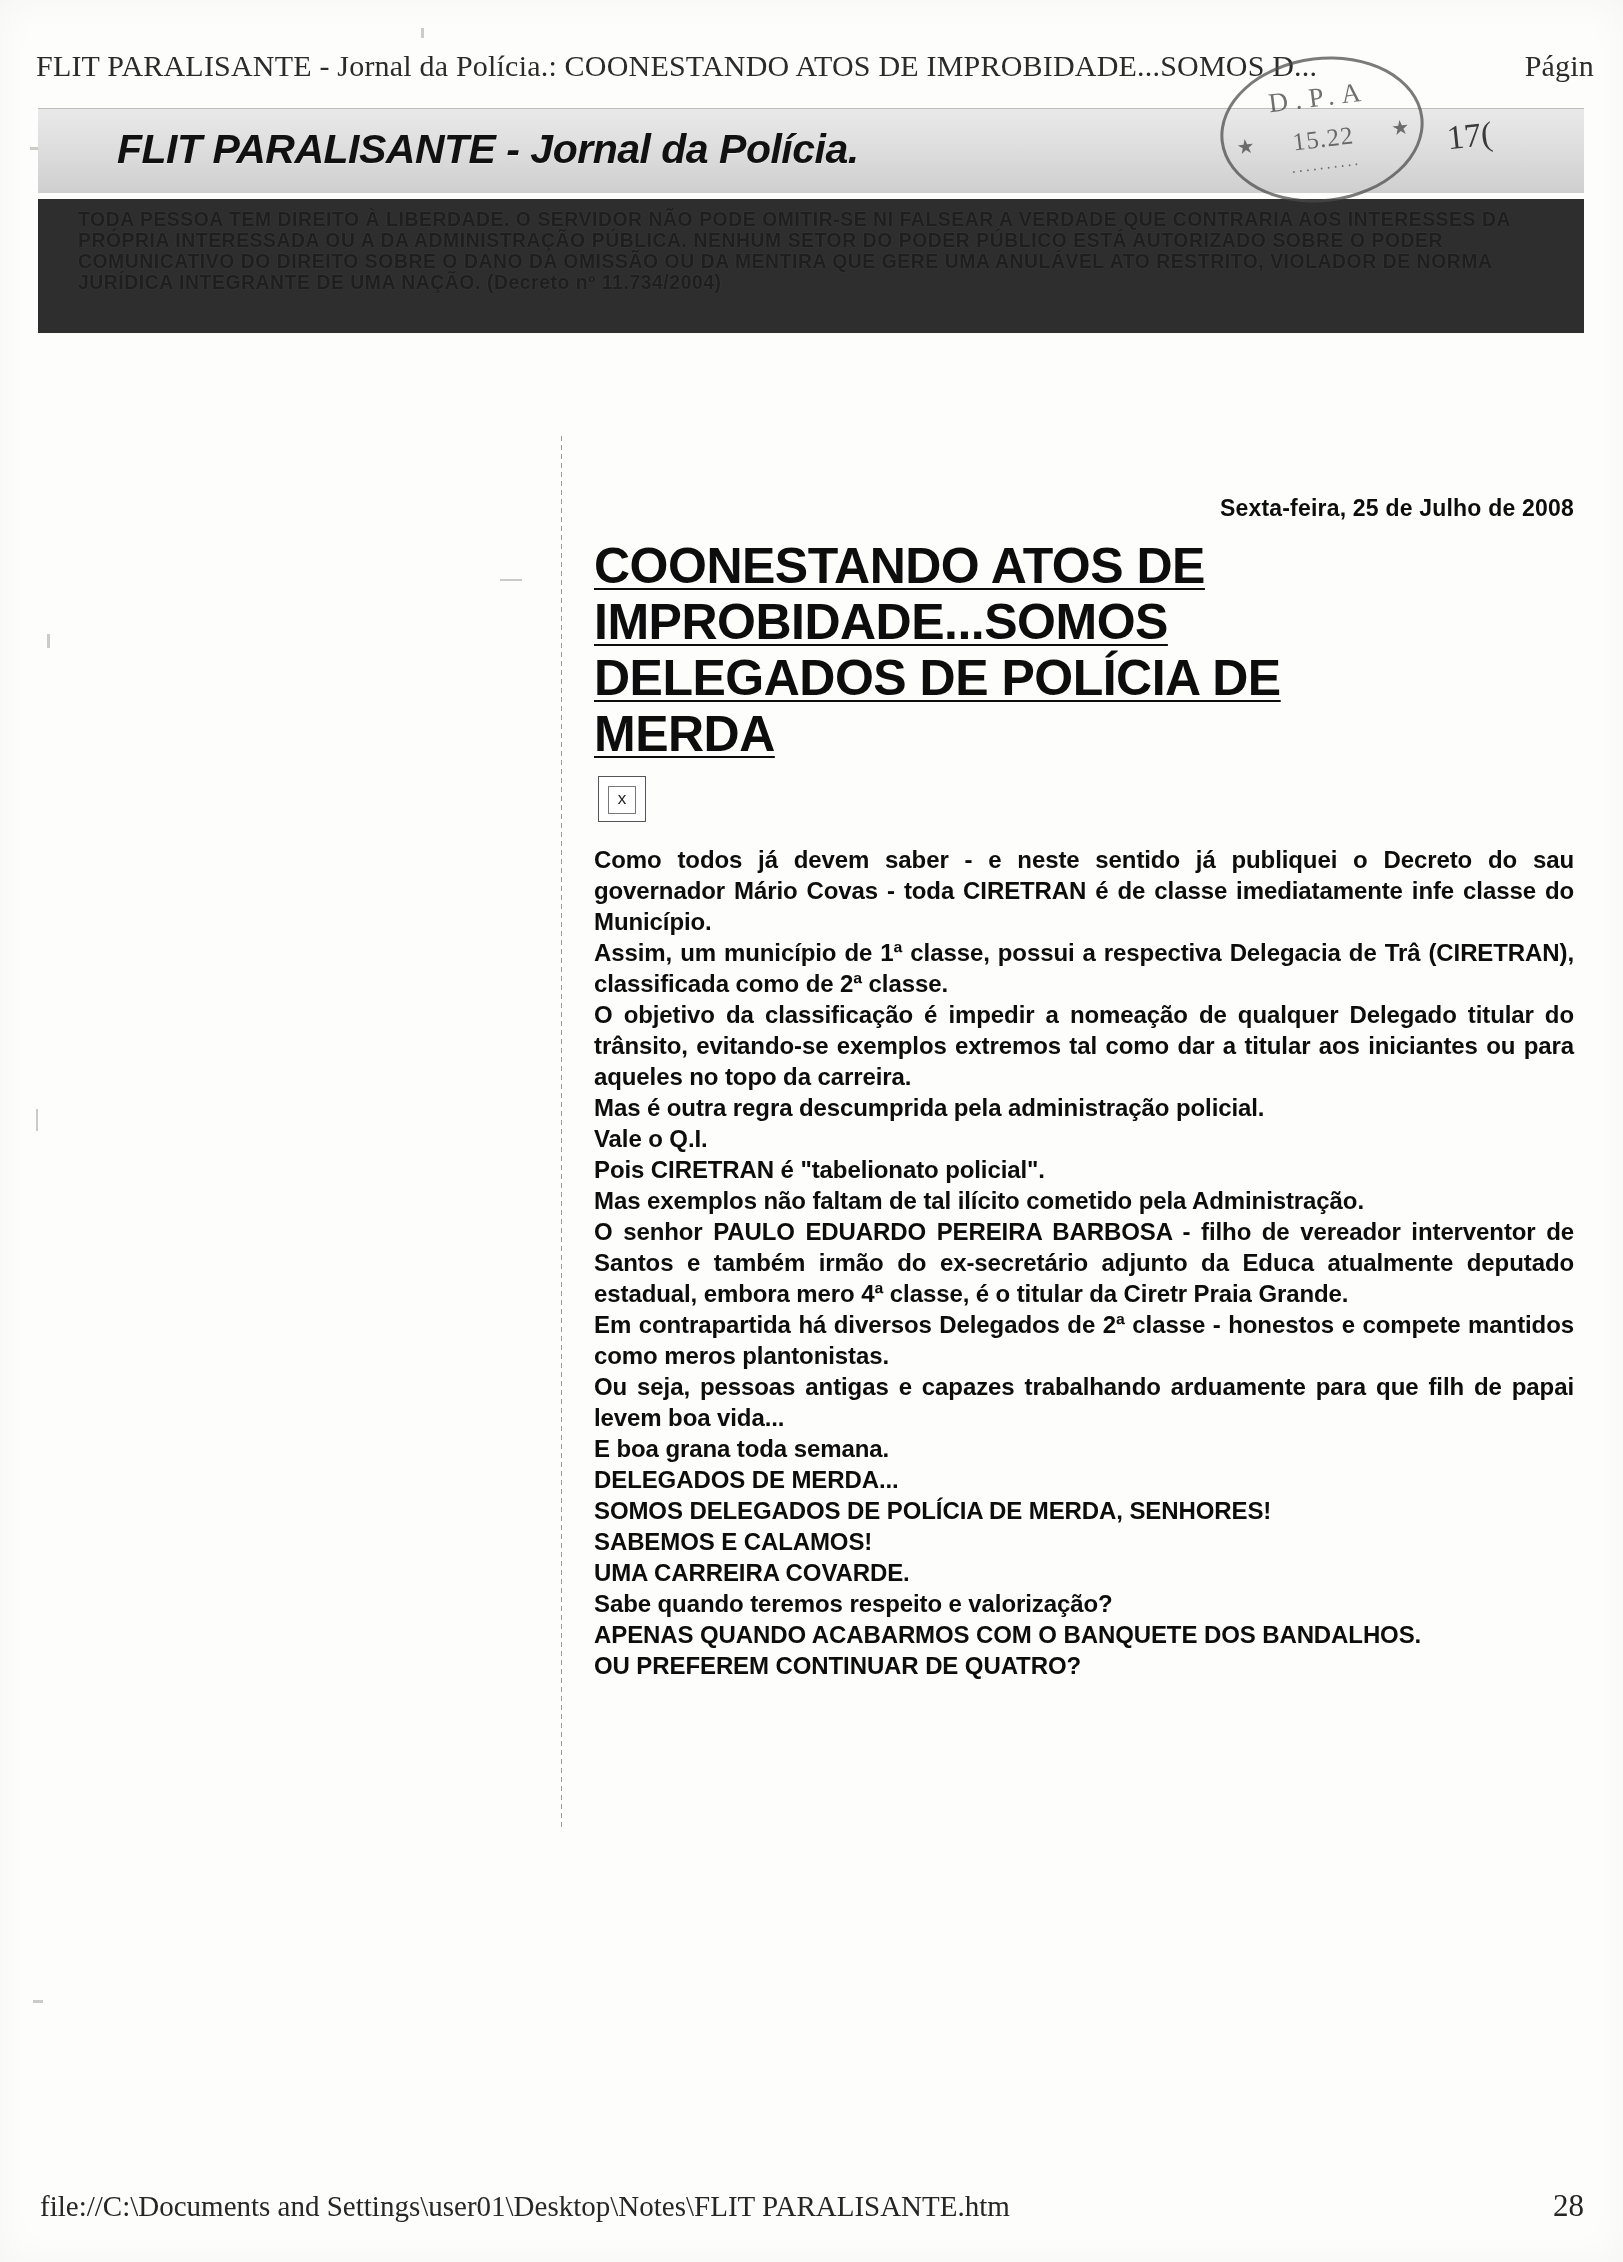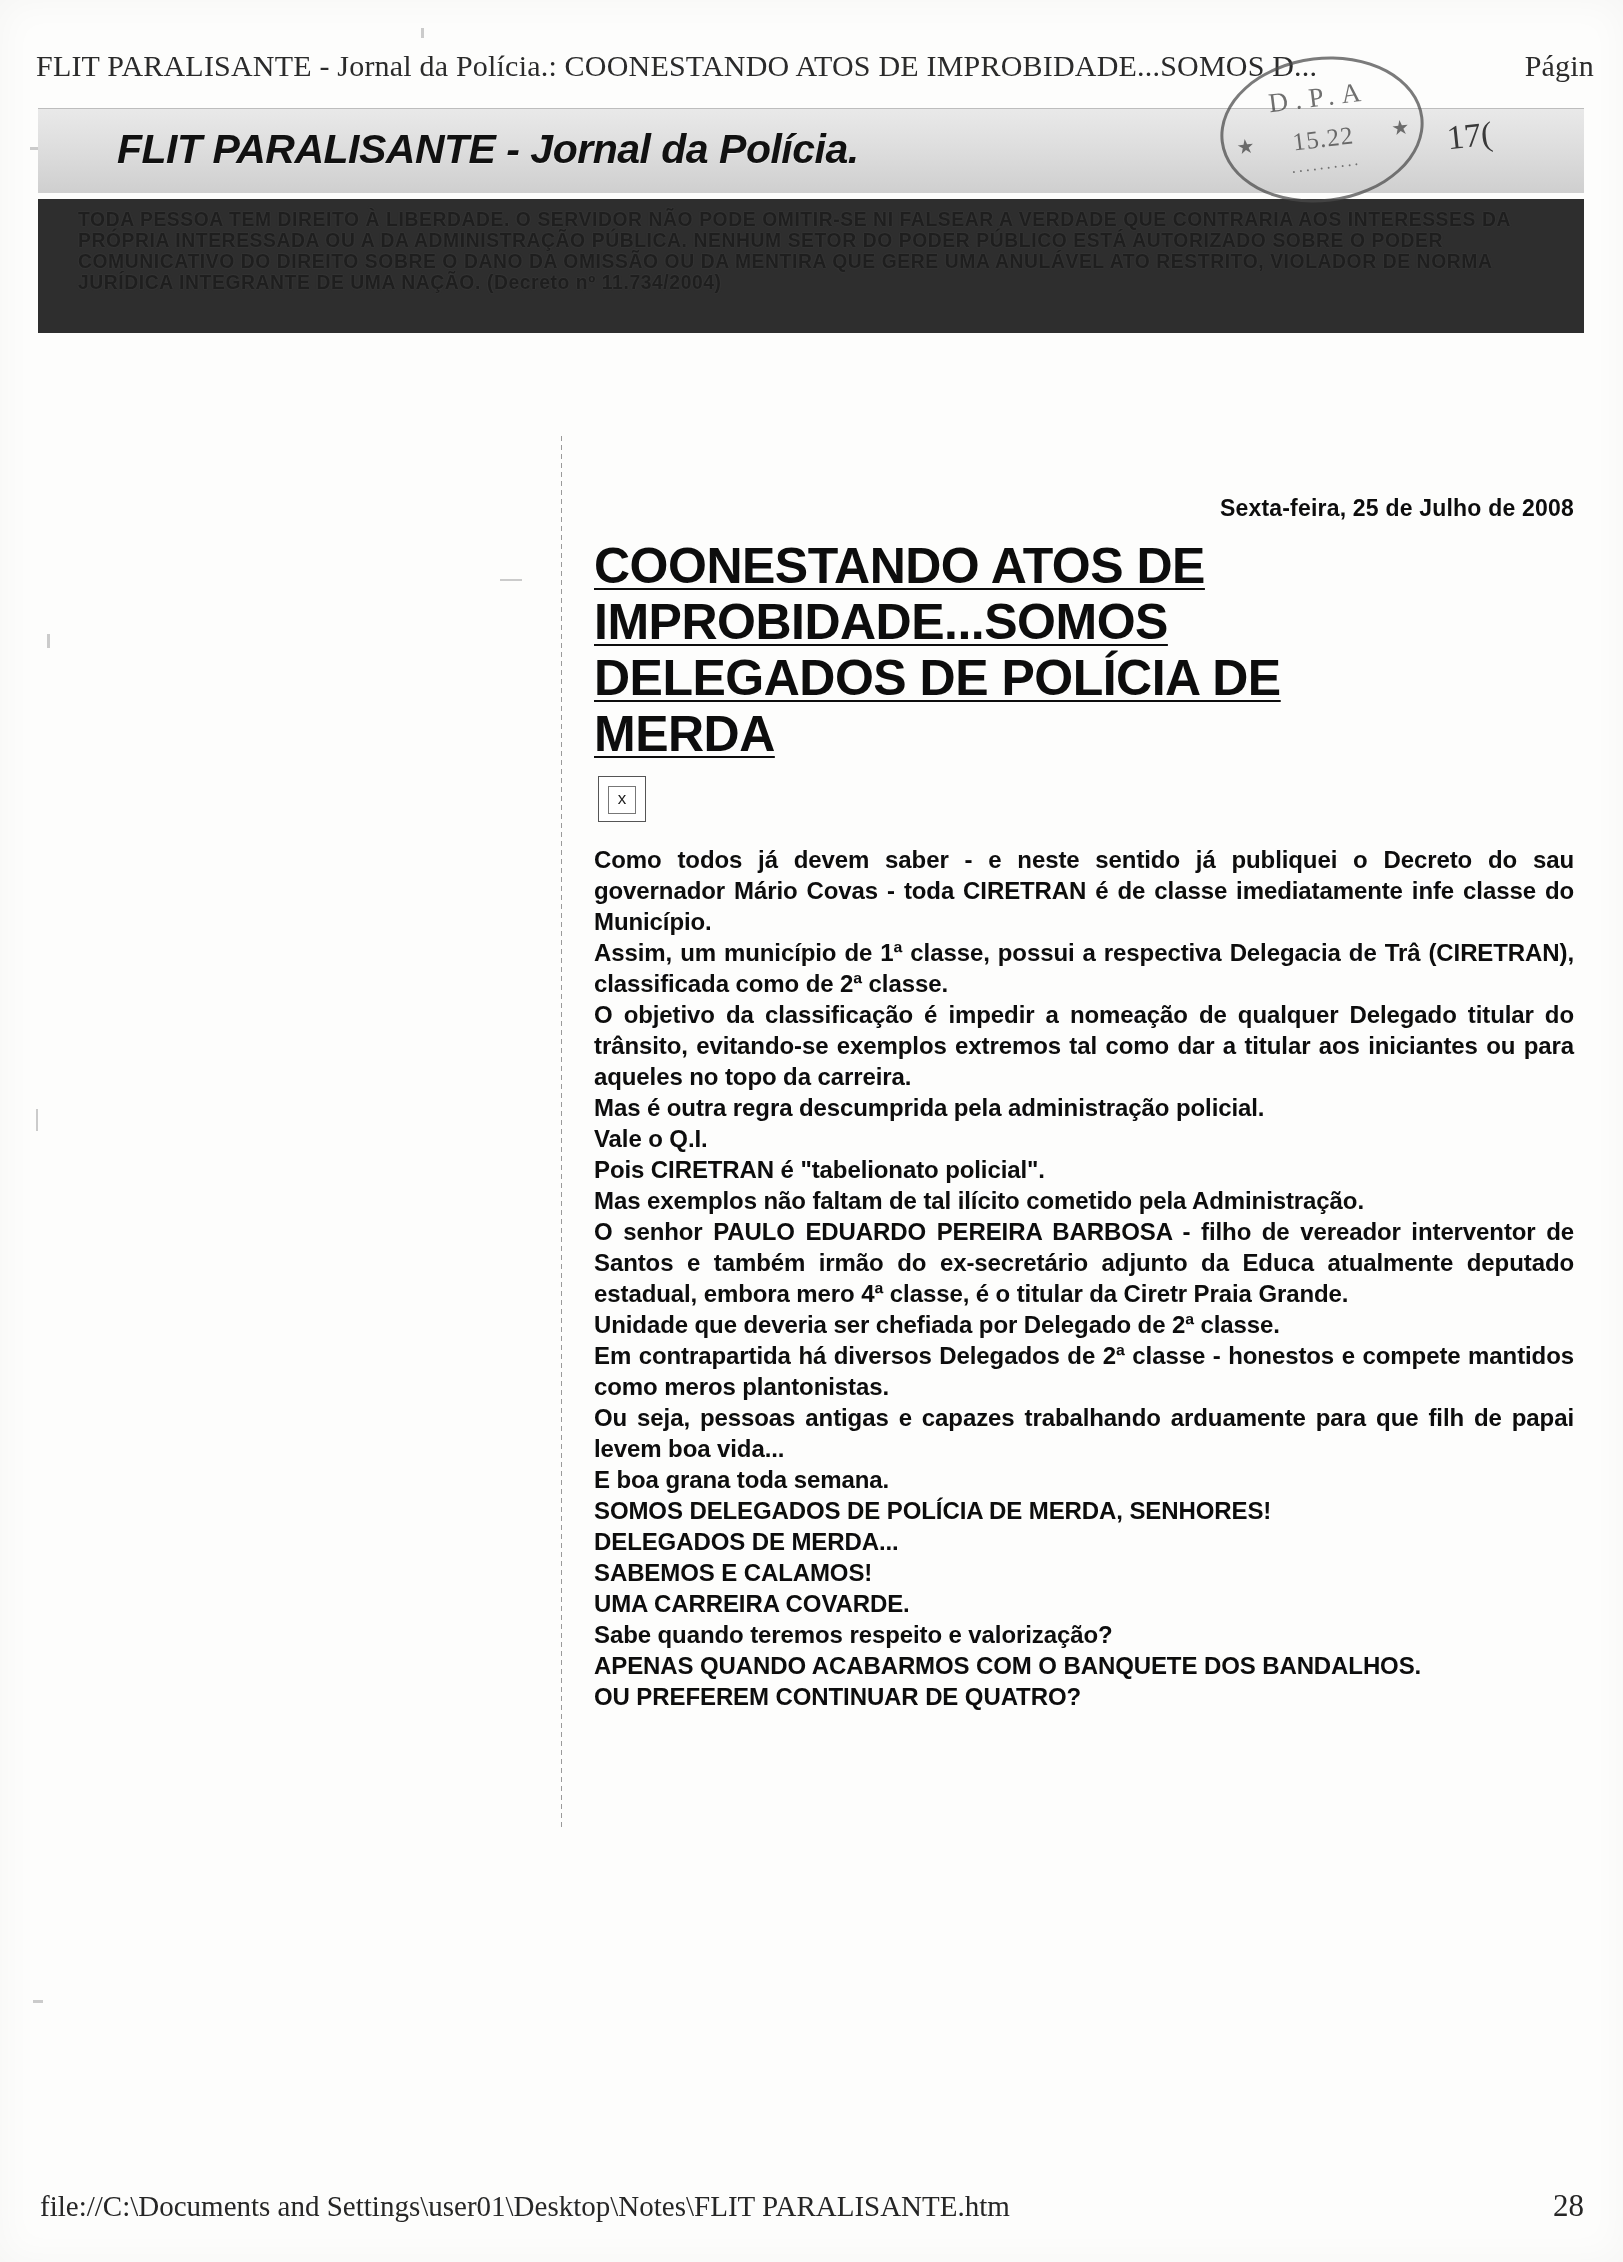--- a/index.html
+++ b/index.html
@@ -313,7 +313,6 @@
       <p>Pois CIRETRAN é "tabelionato policial".</p>
       <p>Mas exemplos não faltam de tal ilícito cometido pela Administração.</p>
       <p class="justify">O senhor PAULO EDUARDO PEREIRA BARBOSA - filho de vereador interventor de Santos e também irmão do ex-secretário adjunto da Educa atualmente deputado estadual, embora mero 4ª classe, é o titular da Ciretr Praia Grande.</p>
-      <p>Unidade que deveria ser chefiada por Delegado de 2ª classe.</p>
       <p class="justify">Em contrapartida há diversos Delegados de 2ª classe - honestos e compete mantidos como meros plantonistas.</p>
       <p class="justify">Ou seja, pessoas antigas e capazes trabalhando arduamente para que filh de papai levem boa vida...</p>
       <p>E boa grana toda semana.</p>

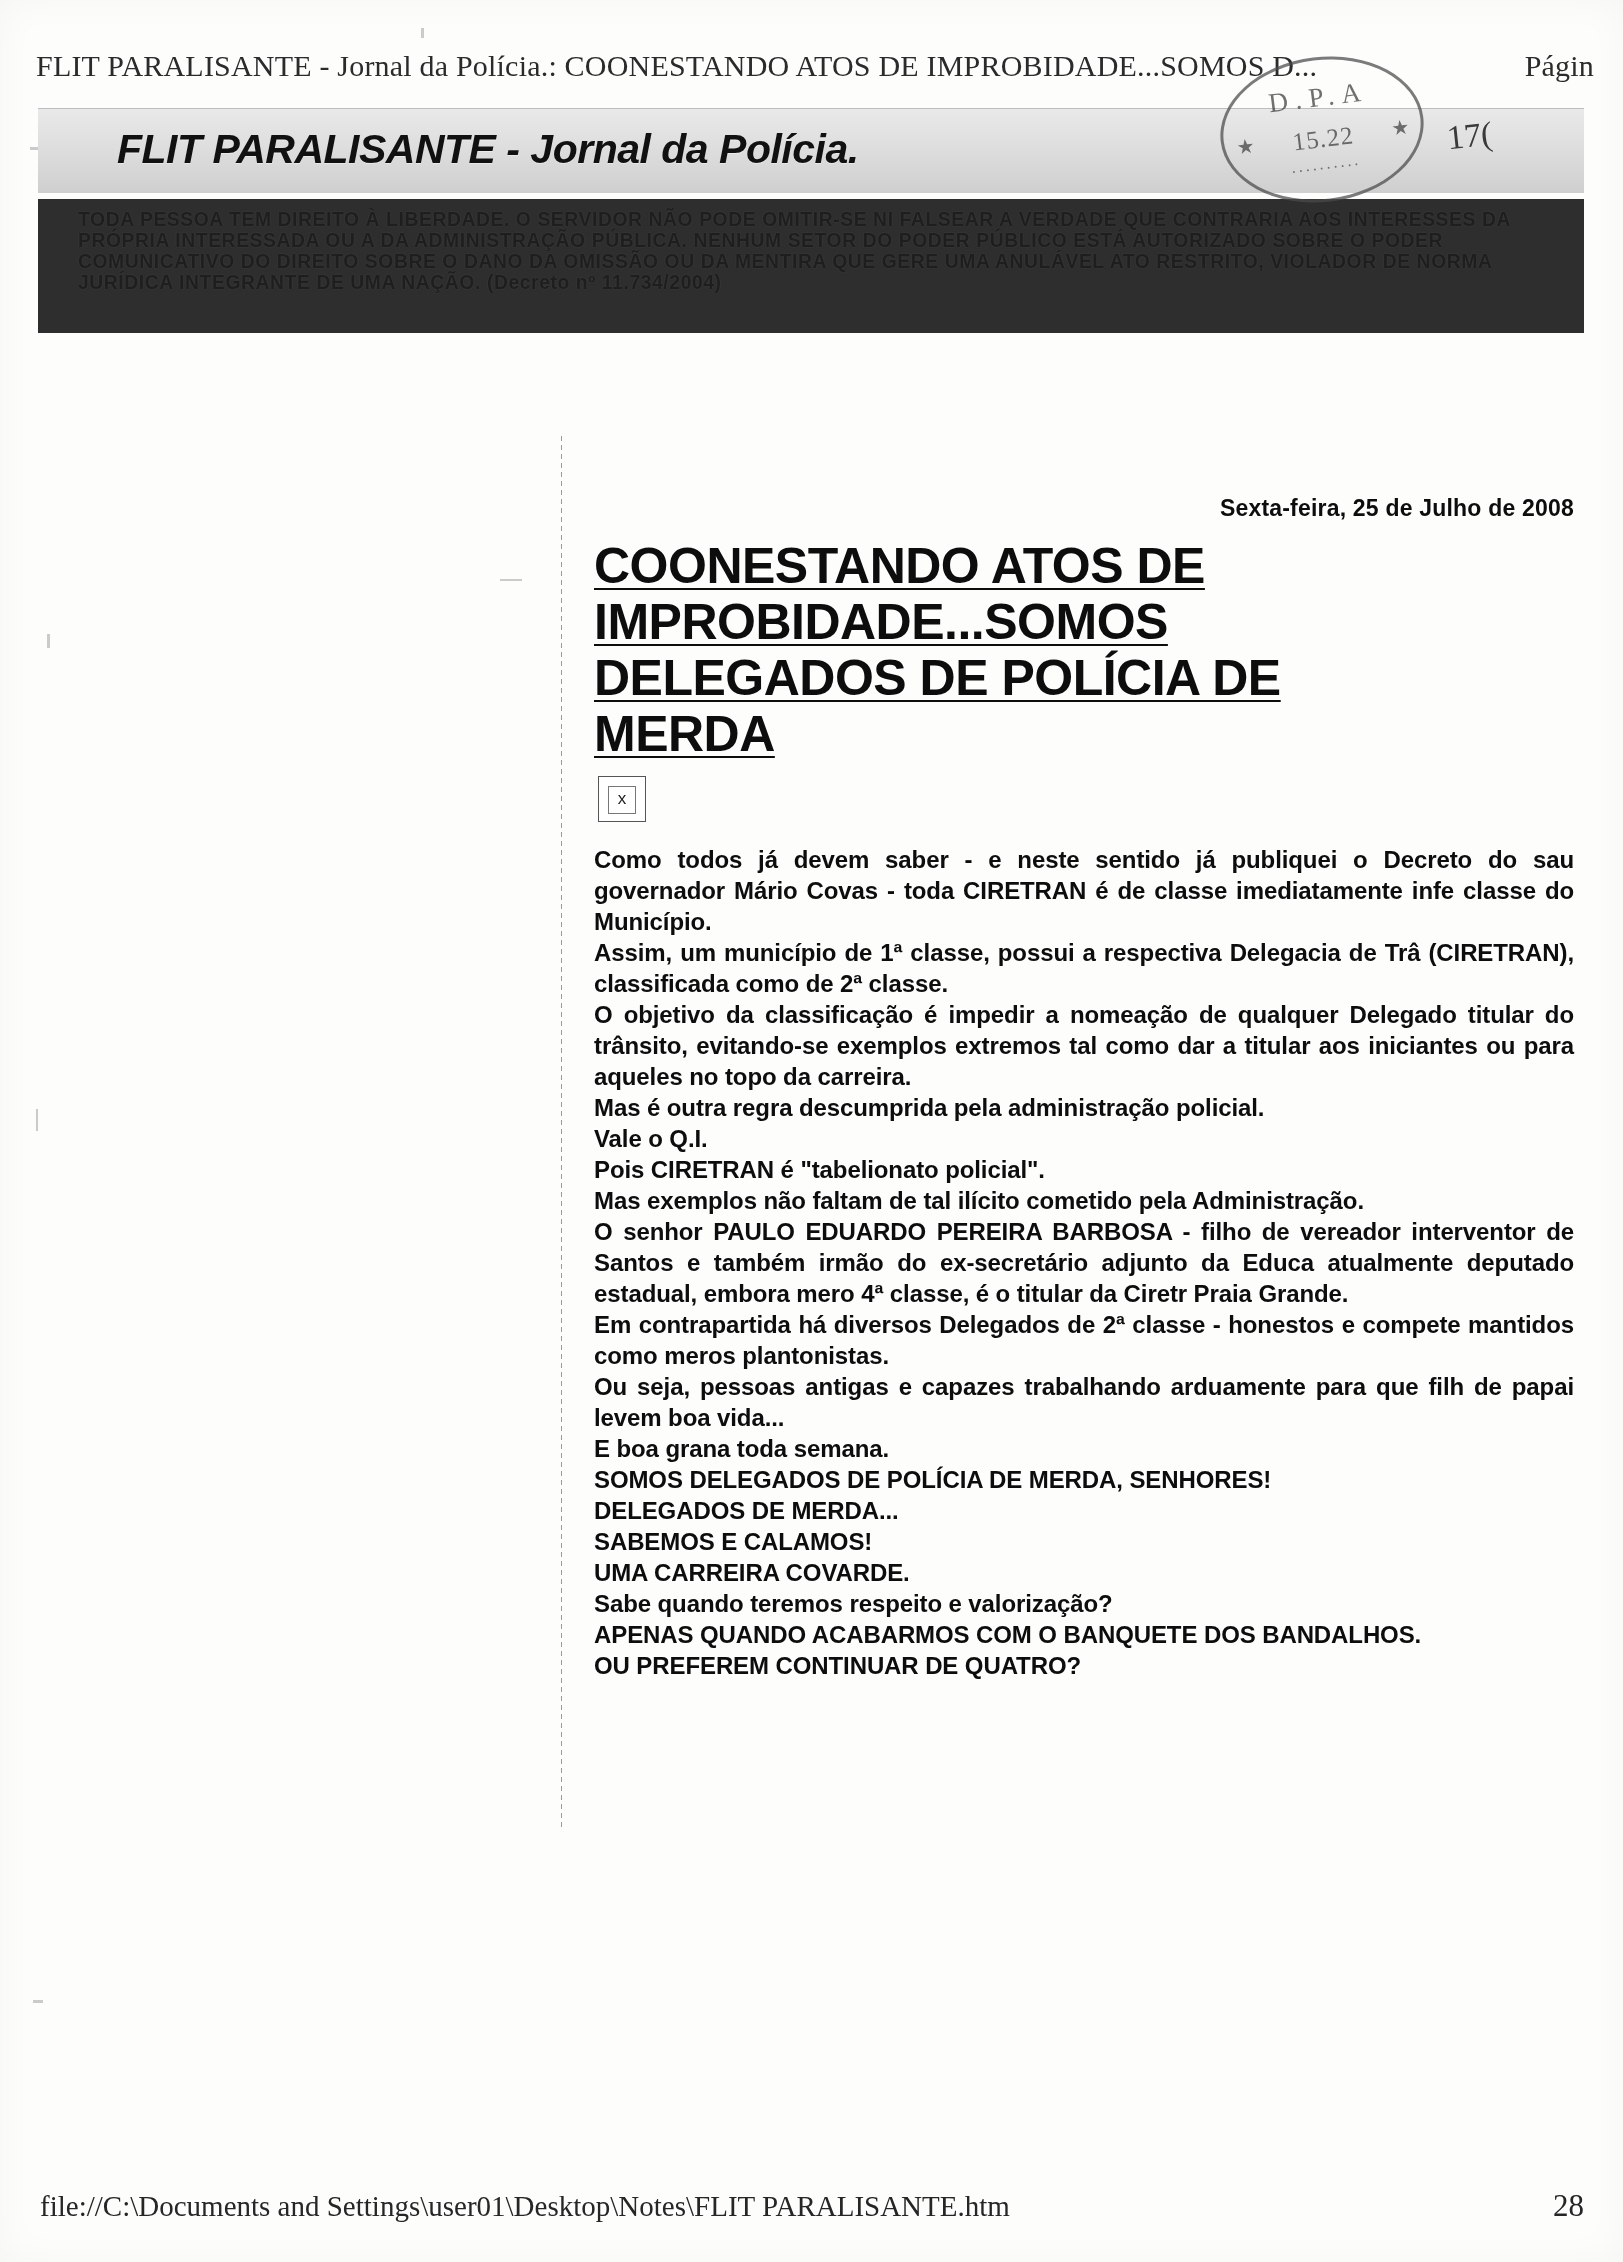--- a/index.html
+++ b/index.html
@@ -316,8 +316,8 @@
       <p class="justify">Em contrapartida há diversos Delegados de 2ª classe - honestos e compete mantidos como meros plantonistas.</p>
       <p class="justify">Ou seja, pessoas antigas e capazes trabalhando arduamente para que filh de papai levem boa vida...</p>
       <p>E boa grana toda semana.</p>
+      <p>DELEGADOS DE MERDA...</p>
       <p>SOMOS DELEGADOS DE POLÍCIA DE MERDA, SENHORES!</p>
-      <p>DELEGADOS DE MERDA...</p>
       <p>SABEMOS E CALAMOS!</p>
       <p>UMA CARREIRA COVARDE.</p>
       <p>Sabe quando teremos respeito e valorização?</p>

